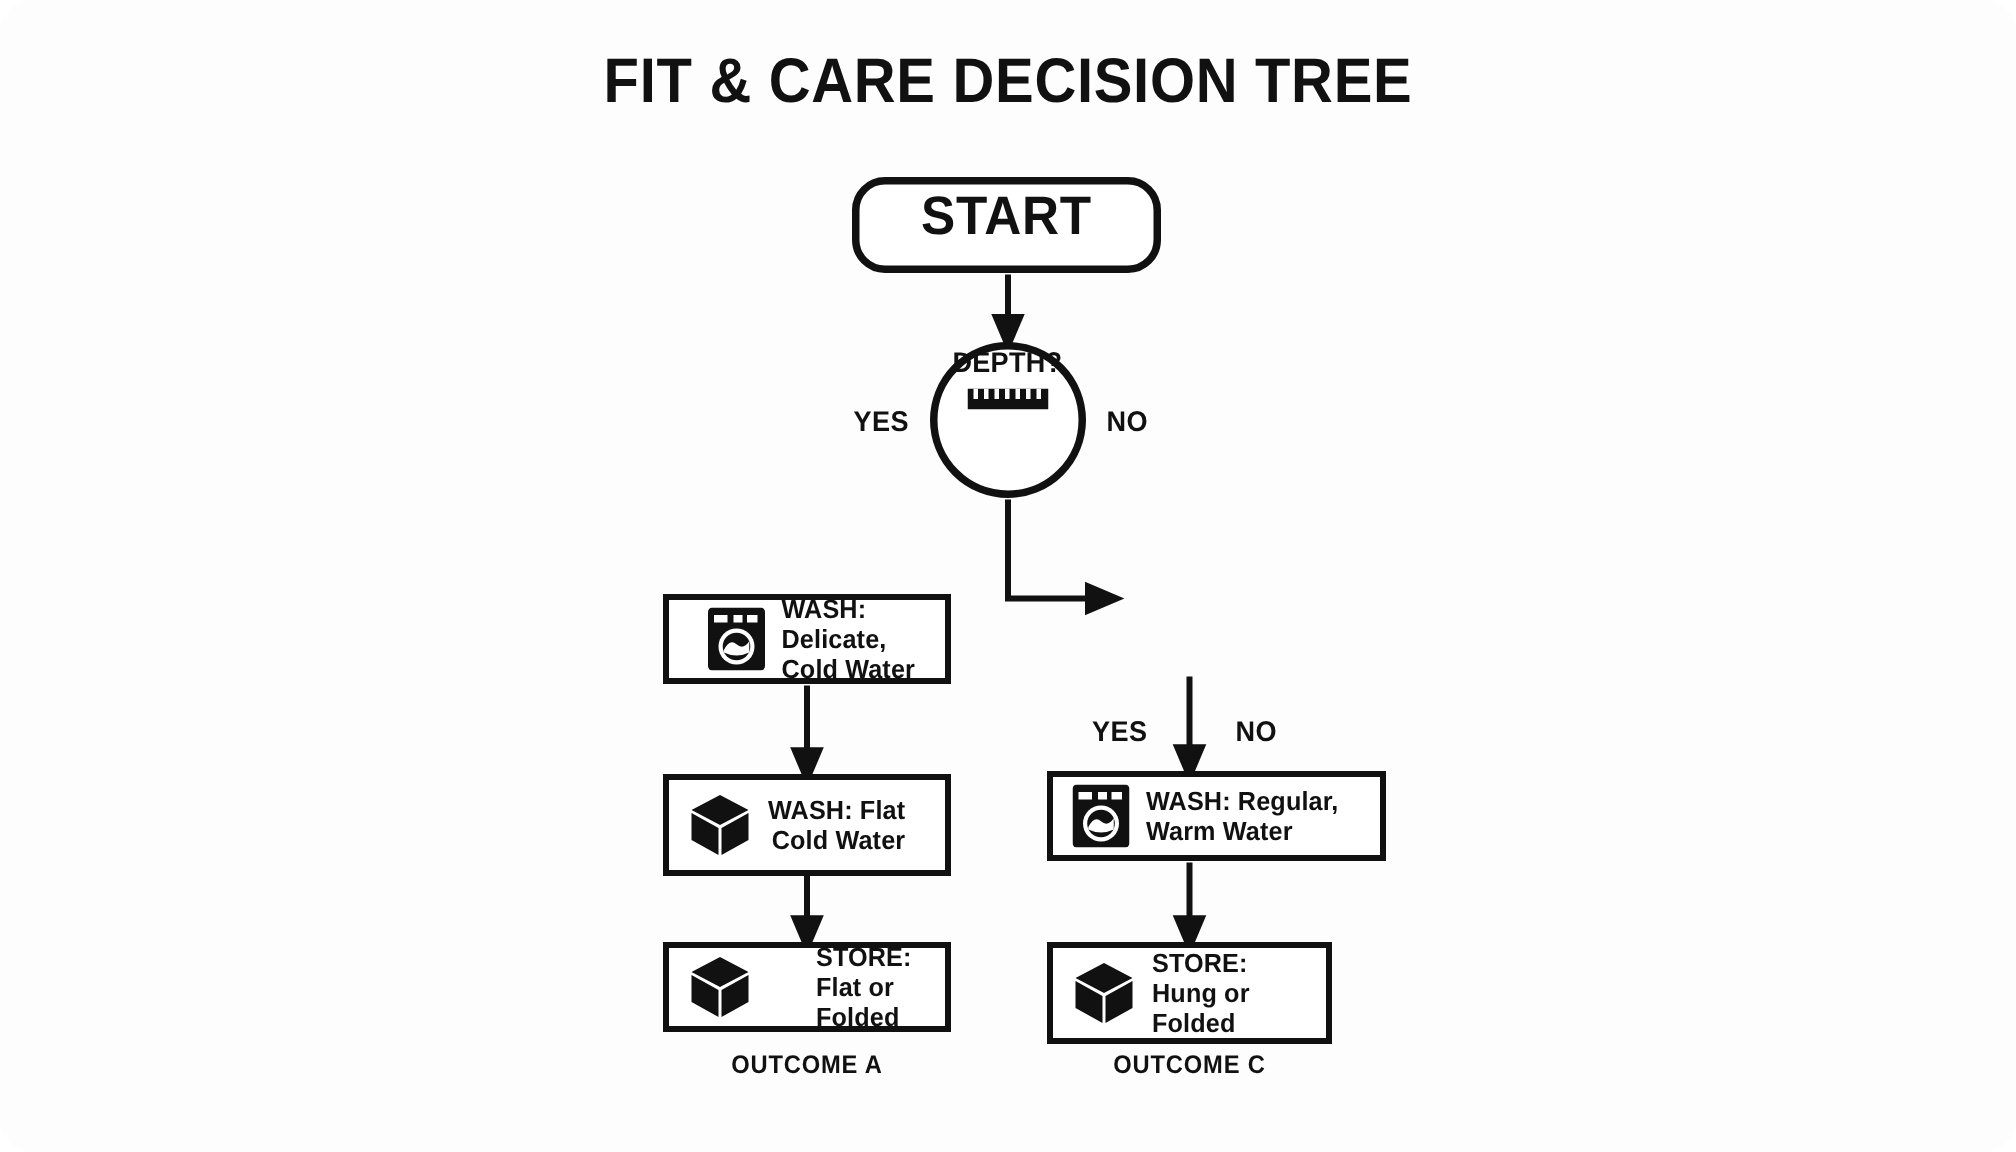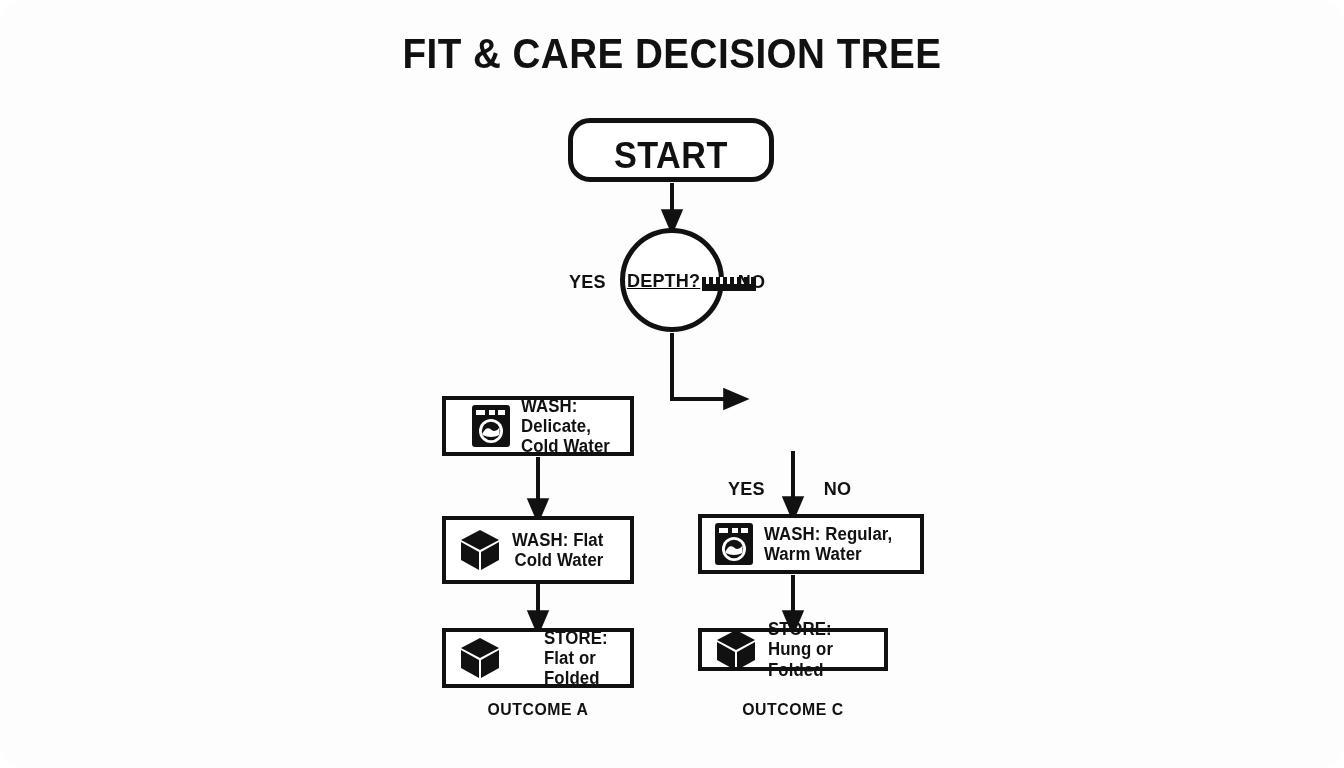--- a/index.html
+++ b/index.html
@@ -44,7 +44,7 @@
     background: #ffffff;
     box-sizing: border-box;
     display: flex;
-    align-items: flex-end;
+    align-items: flex-start;
     justify-content: center;
   }
   .start-node .label {

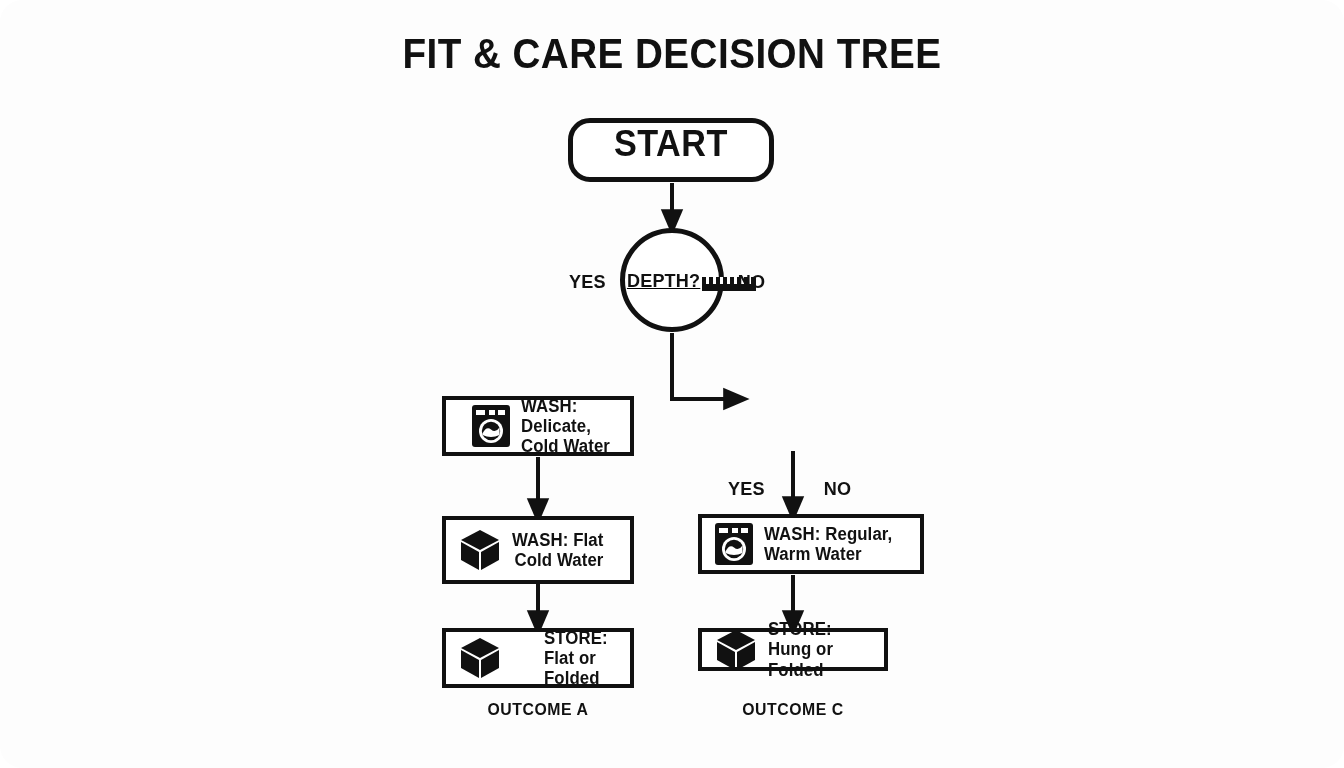--- a/index.html
+++ b/index.html
@@ -63,10 +63,9 @@
     background: #ffffff;
     box-sizing: border-box;
     display: flex;
-    flex-direction: row;
+    flex-direction: column;
     align-items: center;
     justify-content: flex-start;
-    text-decoration: underline;
   }
   .decision .label {
     font-weight: bold;

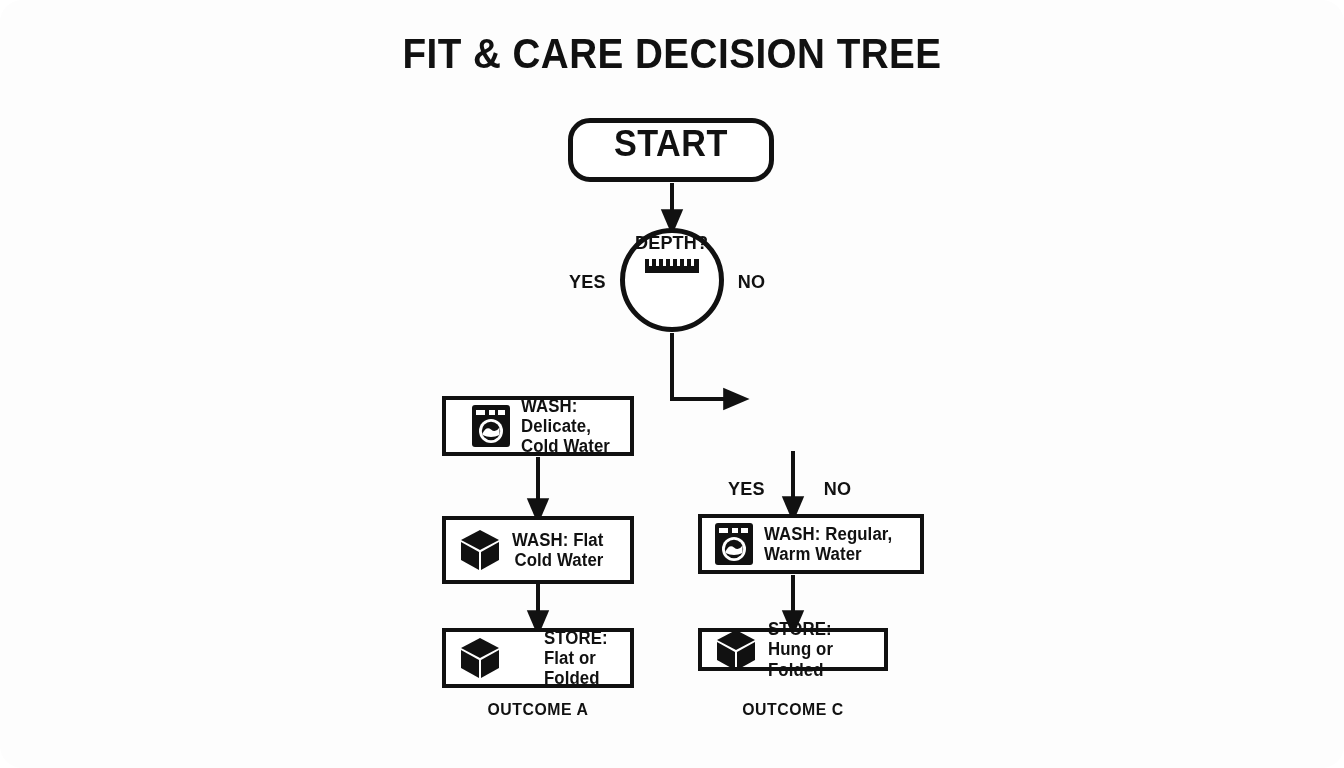--- a/index.html
+++ b/index.html
@@ -142,7 +142,7 @@
   #box-wash-flat     { left: 442px; top: 516px; width: 192px; height: 68px; text-align: right; }
   #box-store-flat    { left: 442px; top: 628px; width: 192px; height: 60px; gap: 32px; }
   #box-wash-regular  { left: 698px; top: 514px; width: 226px; height: 60px; }
-  #box-store-hung    { left: 698px; top: 628px; width: 190px; height: 43px; }
+  #box-store-hung    { left: 698px; top: 628px; width: 190px; height: 68px; }
 
   
   .outcome {

